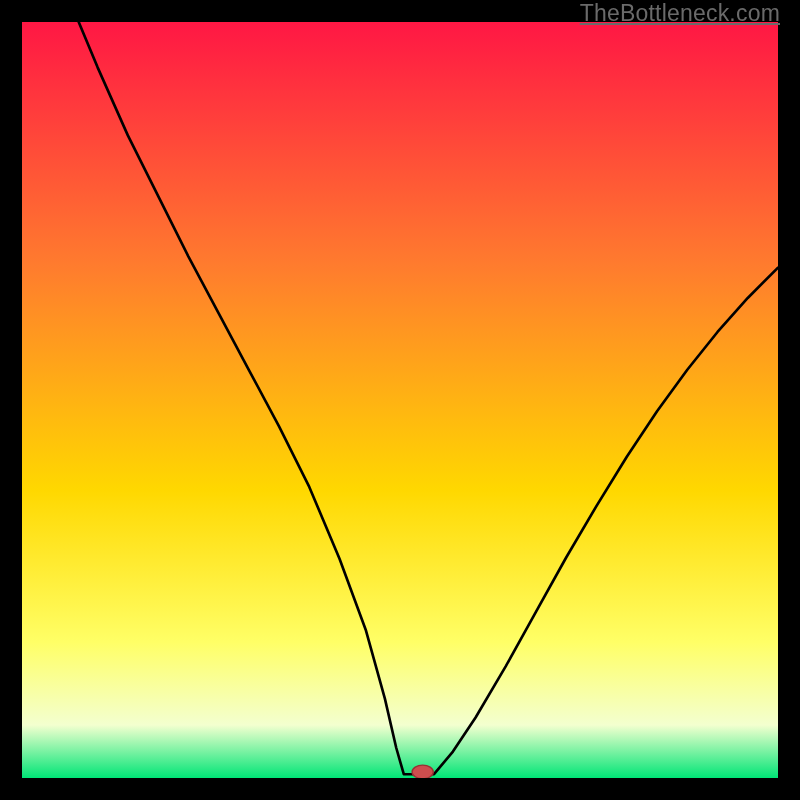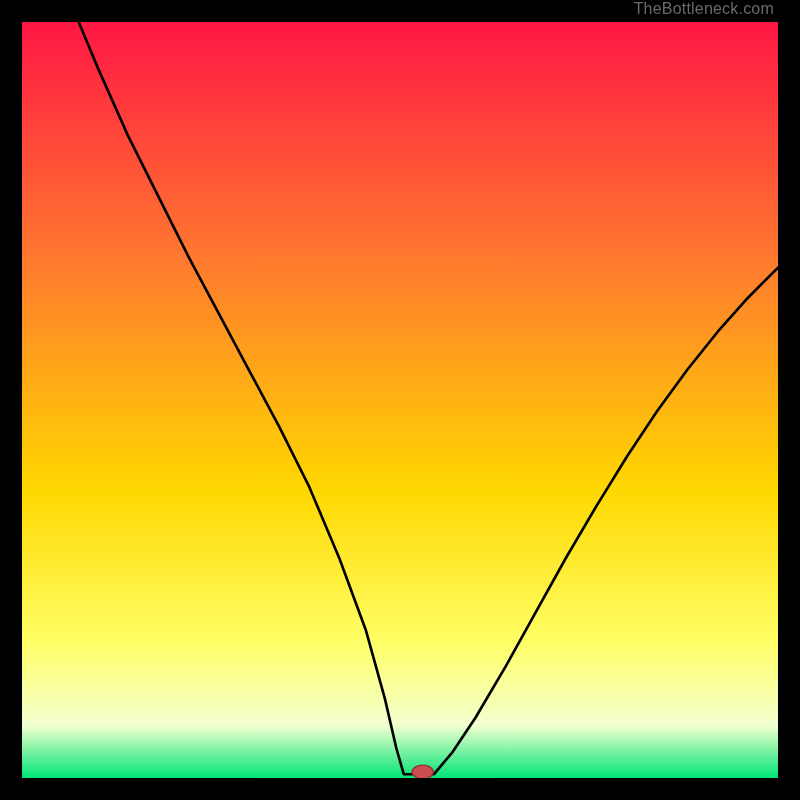--- a/index.html
+++ b/index.html
@@ -27,12 +27,13 @@
   .watermark {
     position: absolute;
     top: 0px;
-    right: 26px;
+    right: 20px;
     color: #6a6a6a;
-    font-size: 16px;
+    font-size: 23px;
     font-weight: 500;
     letter-spacing: 0.2px;
     user-select: none;
+    text-decoration: underline;
   }
 </style>
 </head>

